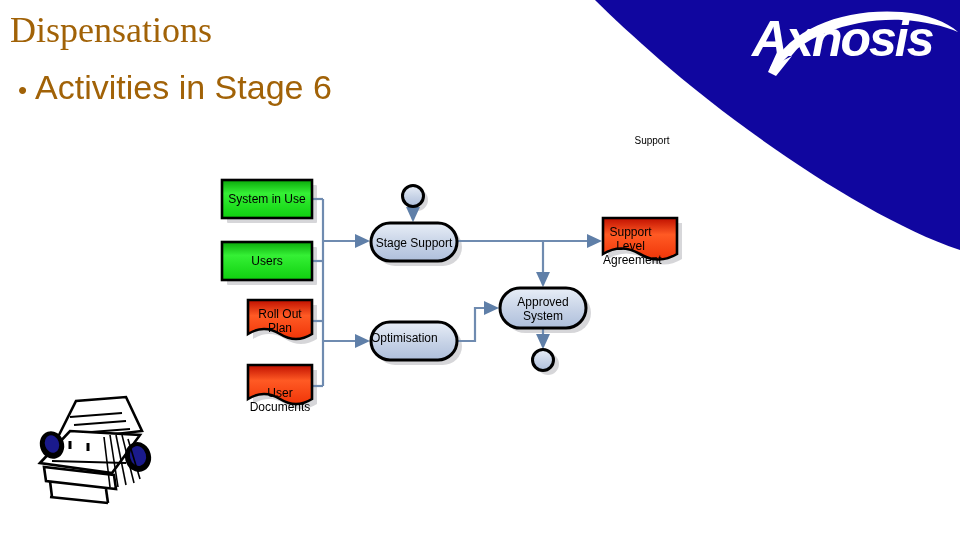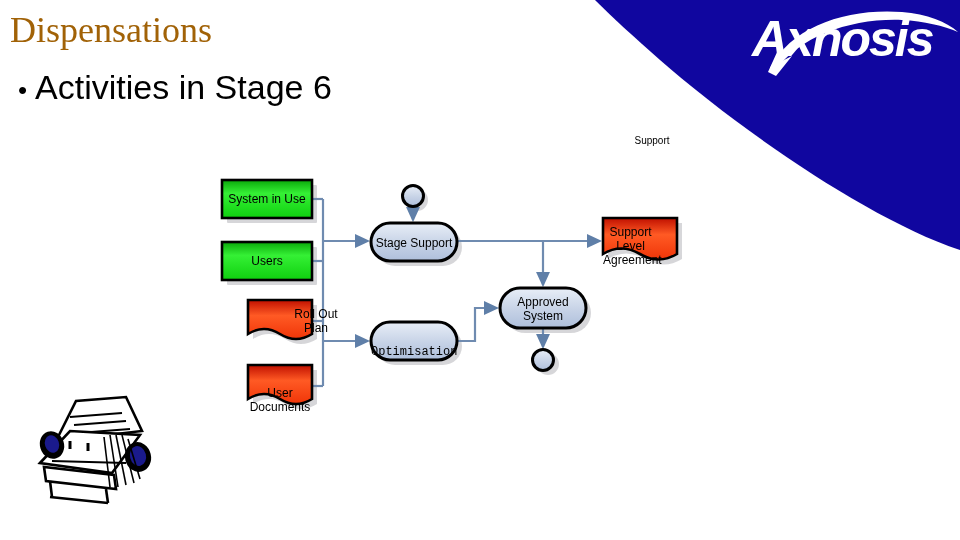--- a/index.html
+++ b/index.html
@@ -64,7 +64,7 @@
     left: 18px;
     top: 68px;
     font-size: 34px;
-    color: #000000;
+    color: #a16207;
     font-family: "Liberation Sans", sans-serif;
     white-space: nowrap;
   }

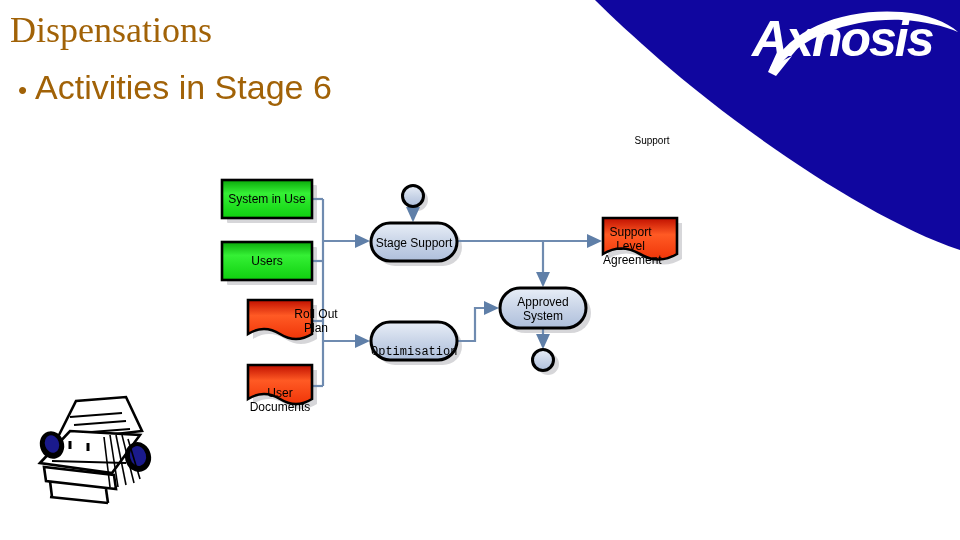--- a/index.html
+++ b/index.html
@@ -240,7 +240,7 @@
 
   <div class="node-label" style="left:222px; top:193px; width:90px;">System in Use</div>
   <div class="node-label" style="left:222px; top:255px; width:90px;">Users</div>
-  <div class="node-label" style="left:248px; top:308px; width:64px; white-space:pre-line;padding-left:36px;">Roll Out
+  <div class="node-label" style="left:248px; top:308px; width:64px; white-space:pre-line;">Roll Out
 Plan</div>
   <div class="node-label" style="left:248px; top:387px; width:64px; white-space:pre-line;">User
 Documents</div>

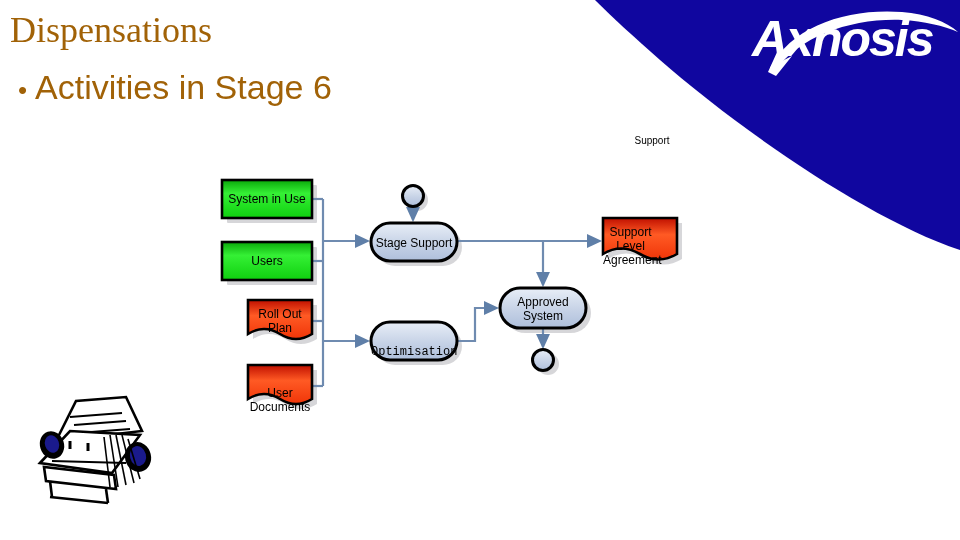--- a/index.html
+++ b/index.html
@@ -245,7 +245,7 @@
   <div class="node-label" style="left:248px; top:387px; width:64px; white-space:pre-line;">User
 Documents</div>
   <div class="node-label" style="left:371px; top:237px; width:86px;">Stage Support</div>
-  <div class="node-label" style="left:371px; top:346px; width:64px;font-family:Liberation Mono, monospace;">Optimisation</div>
+  <div class="node-label" style="left:371px; top:332px; width:64px;">Optimisation</div>
   <div class="node-label" style="left:500px; top:296px; width:86px; white-space:pre-line;">Approved
 System</div>
   <div class="node-label" style="left:603px; top:226px; width:55px; white-space:pre-line;">Support Level

